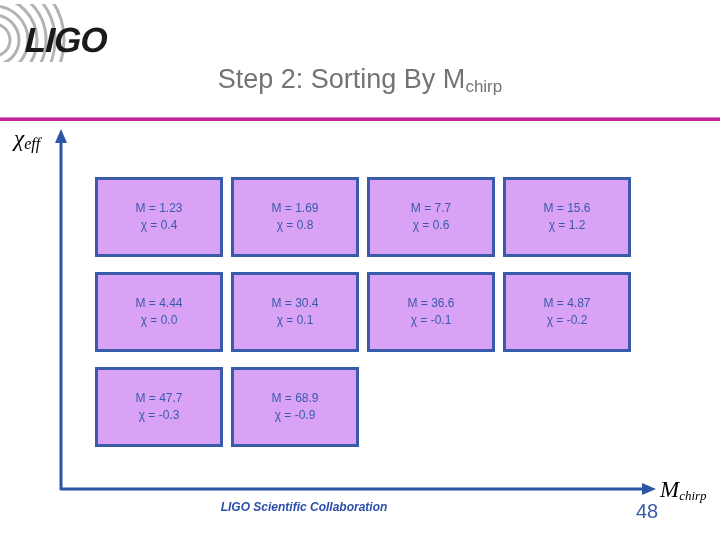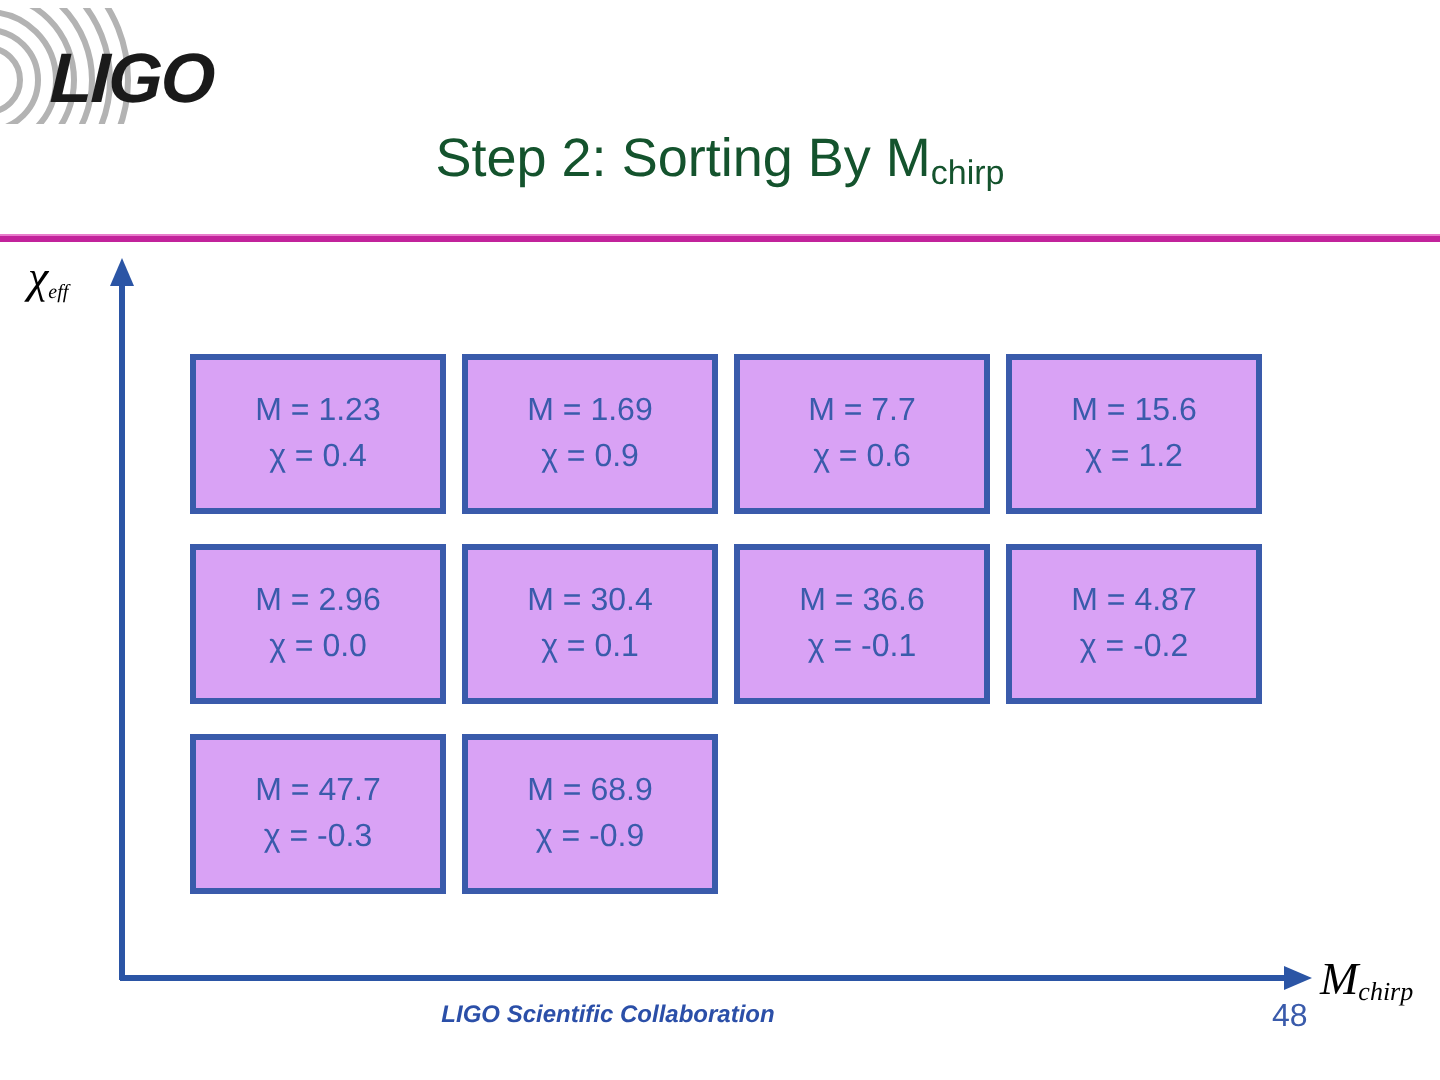--- a/index.html
+++ b/index.html
@@ -47,7 +47,7 @@
     width: 720px;
     text-align: center;
     font-size: 27px;
-    color: #14532d;
+    color: #737373;
     font-family: "Liberation Sans", sans-serif;
     white-space: nowrap;
   }

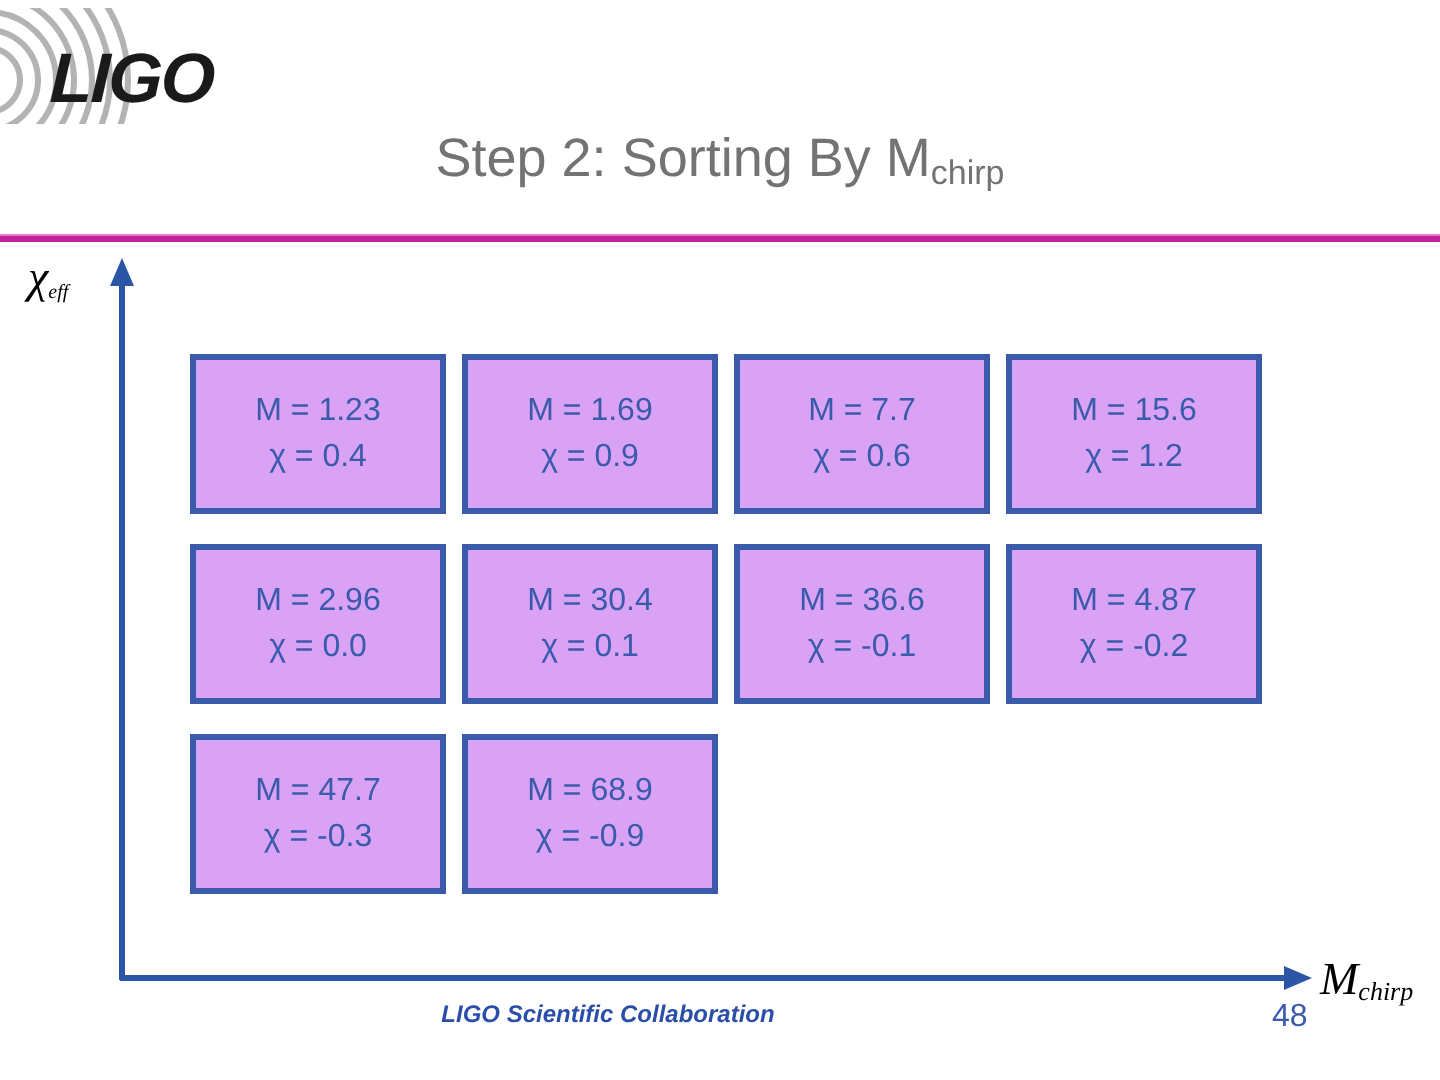--- a/index.html
+++ b/index.html
@@ -88,7 +88,7 @@
     color: #000000;
   }
   #ylabel .sub {
-    font-size: 10px;
+    font-size: 16px;
     vertical-align: -3px;
   }
   #xlabel {

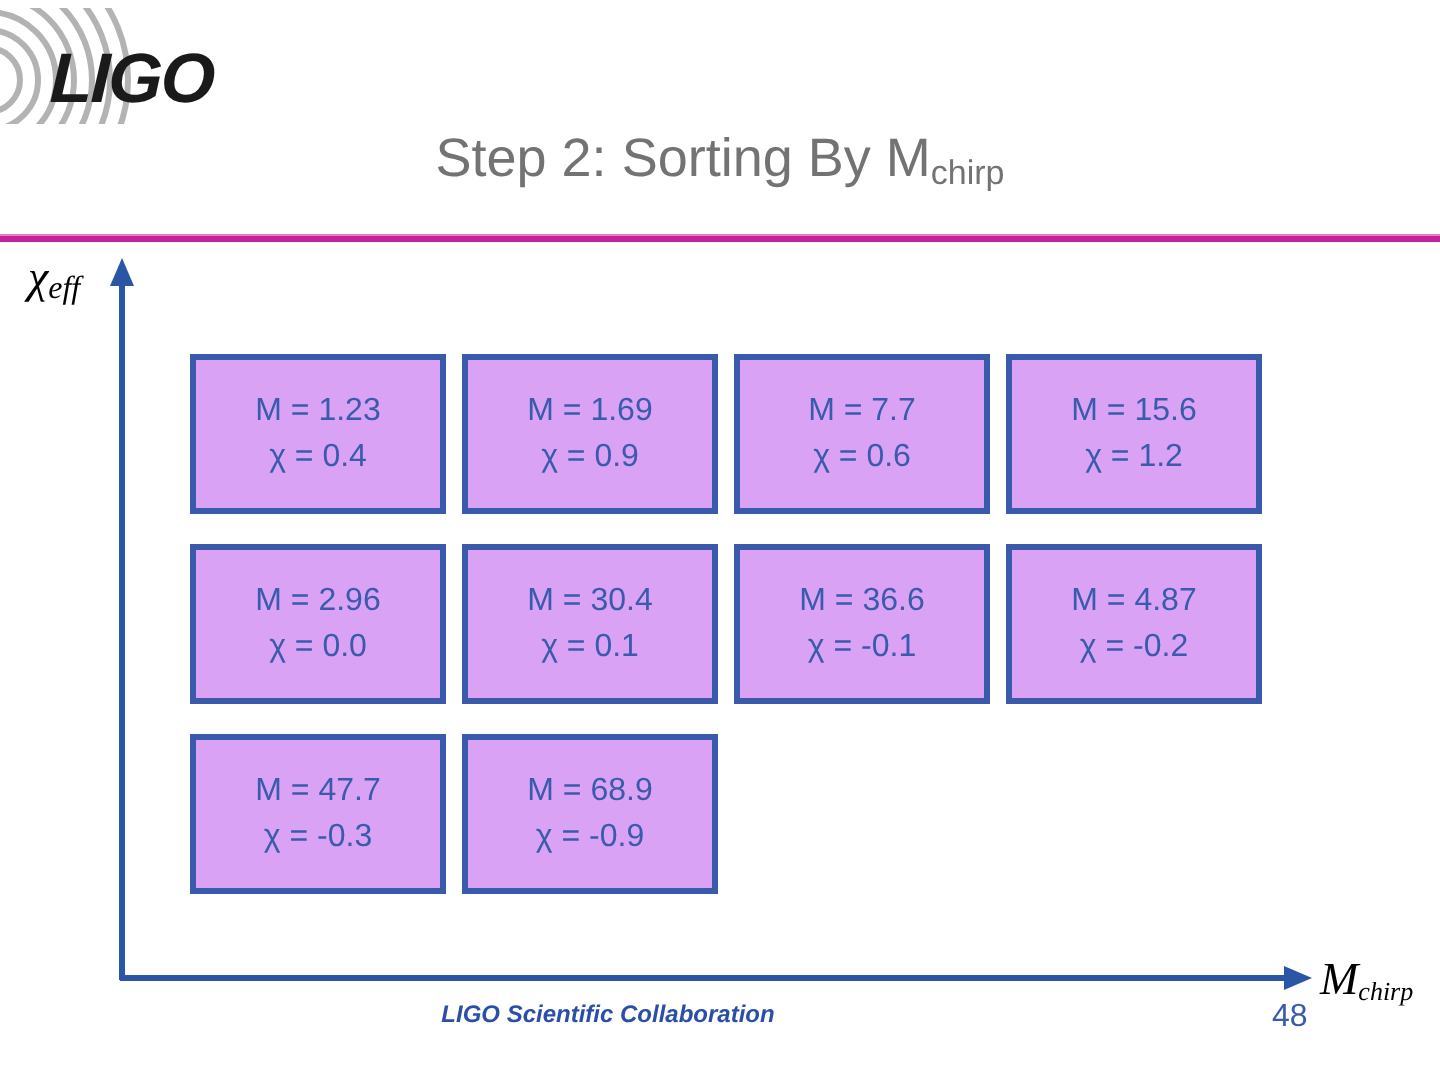--- a/index.html
+++ b/index.html
@@ -127,7 +127,7 @@
     justify-content: center;
     color: #3a5bab;
     font-family: "Liberation Sans", sans-serif;
-    font-size: 16px;
+    font-size: 12px;
     line-height: 1.45;
   }
   .cell .line { white-space: nowrap; }

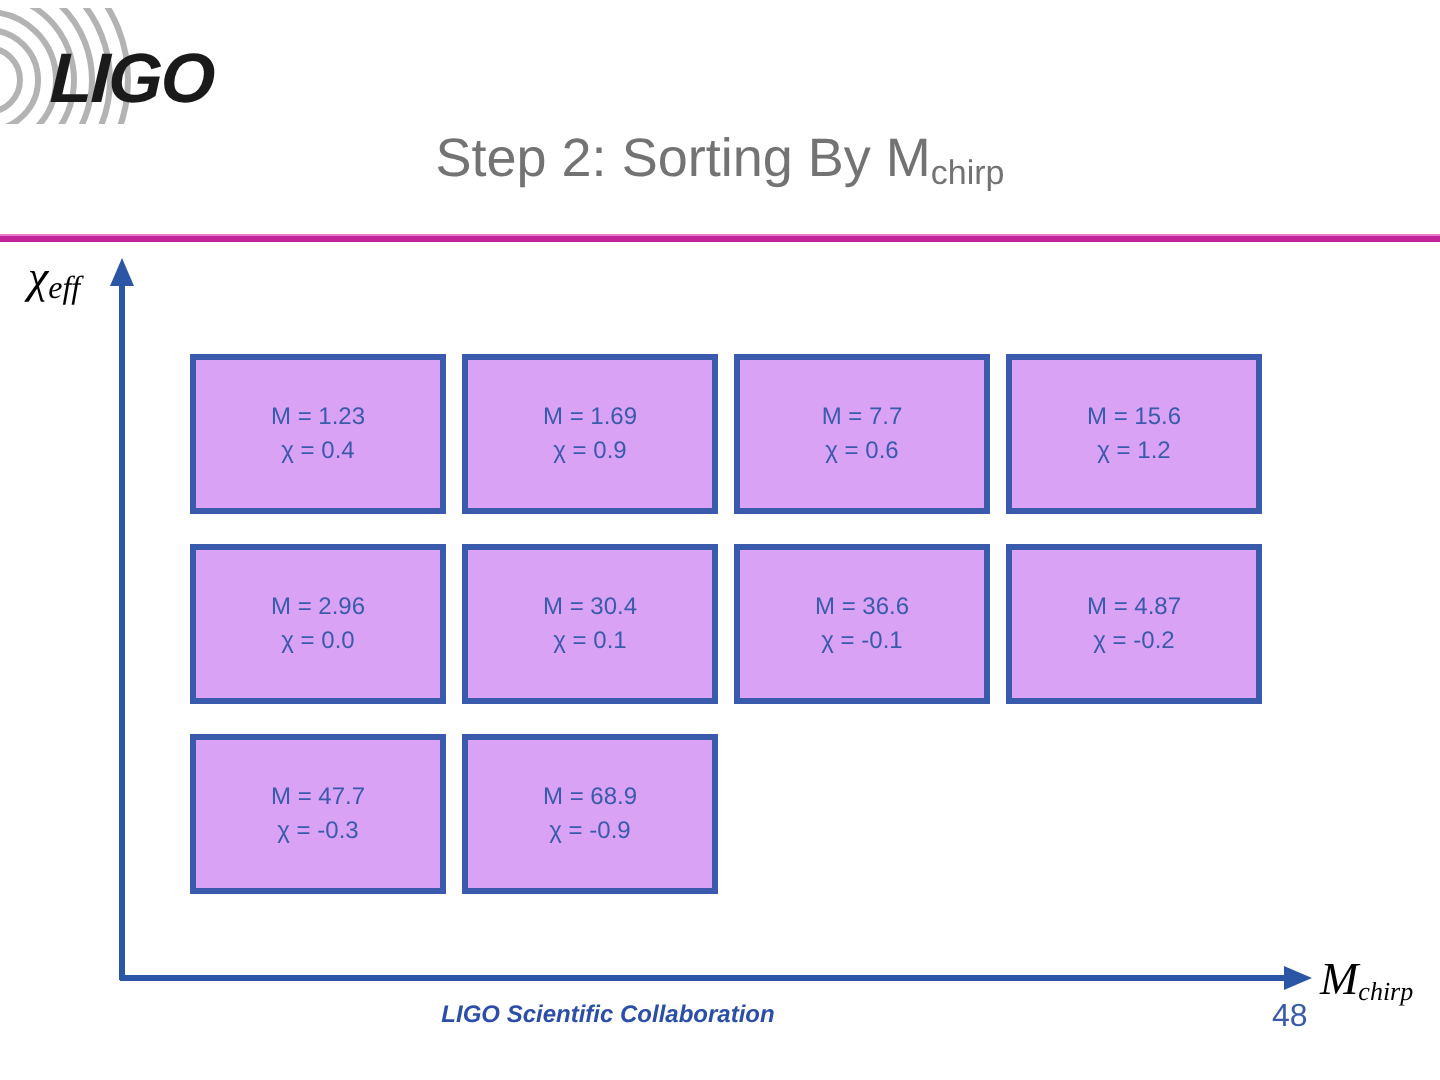--- a/index.html
+++ b/index.html
@@ -204,7 +204,7 @@
   </div>
   <div class="cell">
     <span class="line">M = 1.69</span>
-    <span class="line">χ = 0.9</span>
+    <span class="line">χ = 0.8</span>
   </div>
   <div class="cell">
     <span class="line">M = 7.7</span>

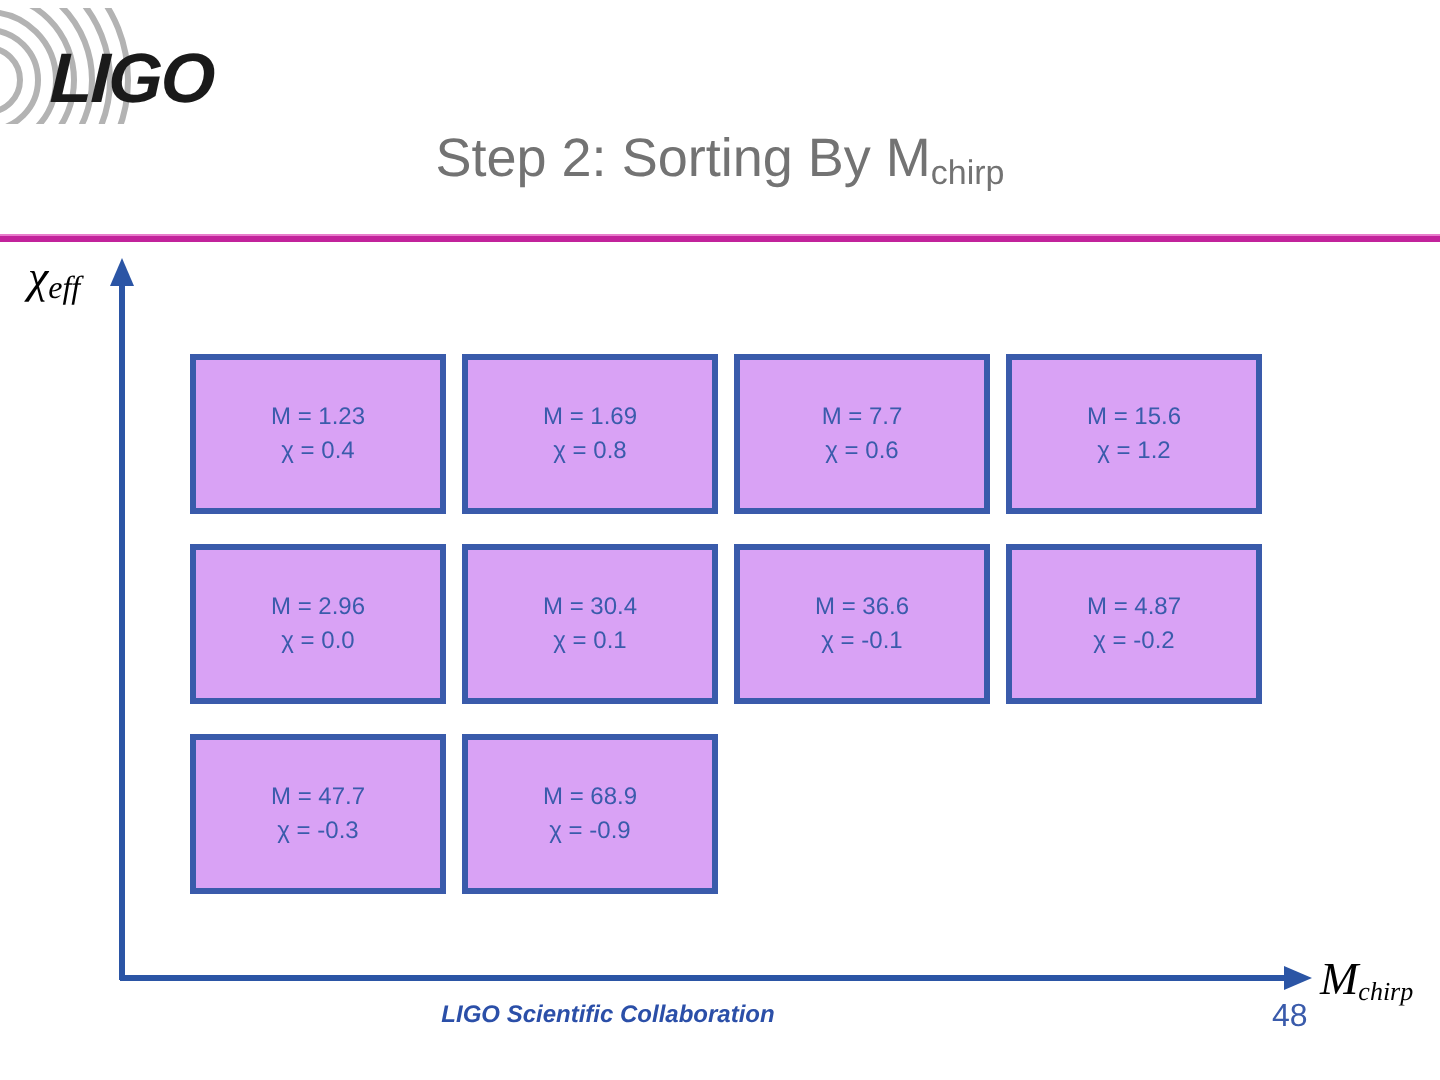--- a/index.html
+++ b/index.html
@@ -216,7 +216,7 @@
   </div>
 
   <div class="cell">
-    <span class="line">M = 2.96</span>
+    <span class="line">M = 4.44</span>
     <span class="line">χ = 0.0</span>
   </div>
   <div class="cell">

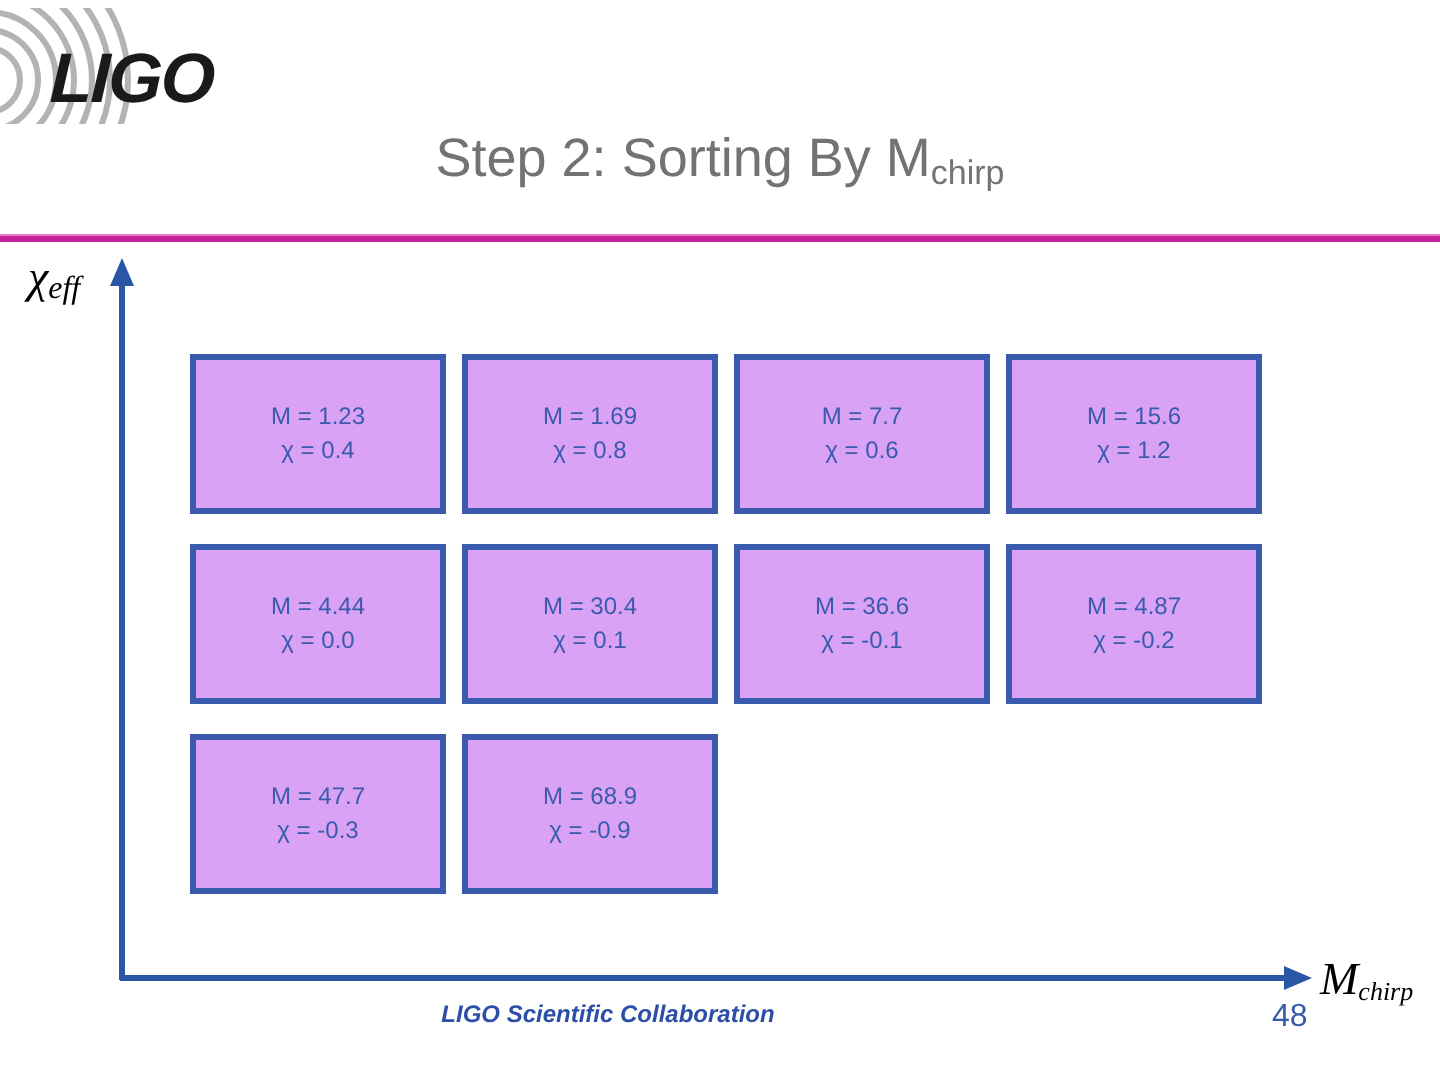--- a/index.html
+++ b/index.html
@@ -150,7 +150,7 @@
     left: 636px;
     top: 500px;
     font-family: "Liberation Sans", sans-serif;
-    font-size: 16px;
+    font-size: 20px;
     color: #3a5bab;
   }
 </style>

